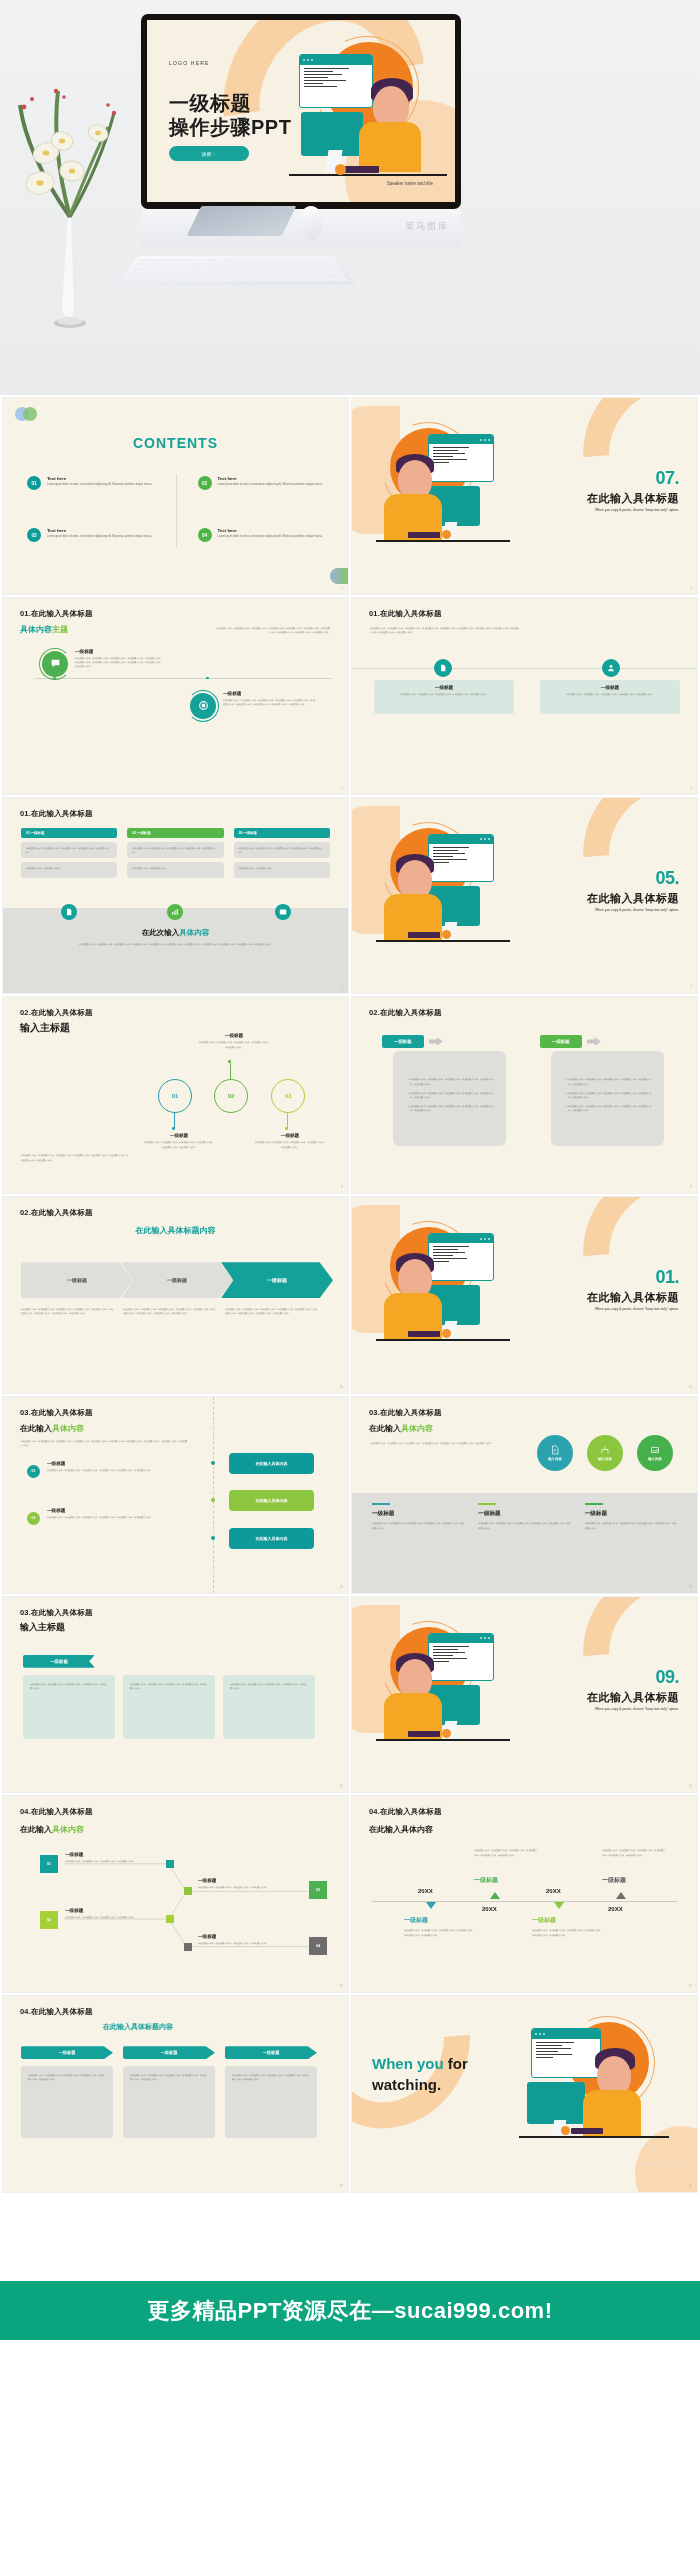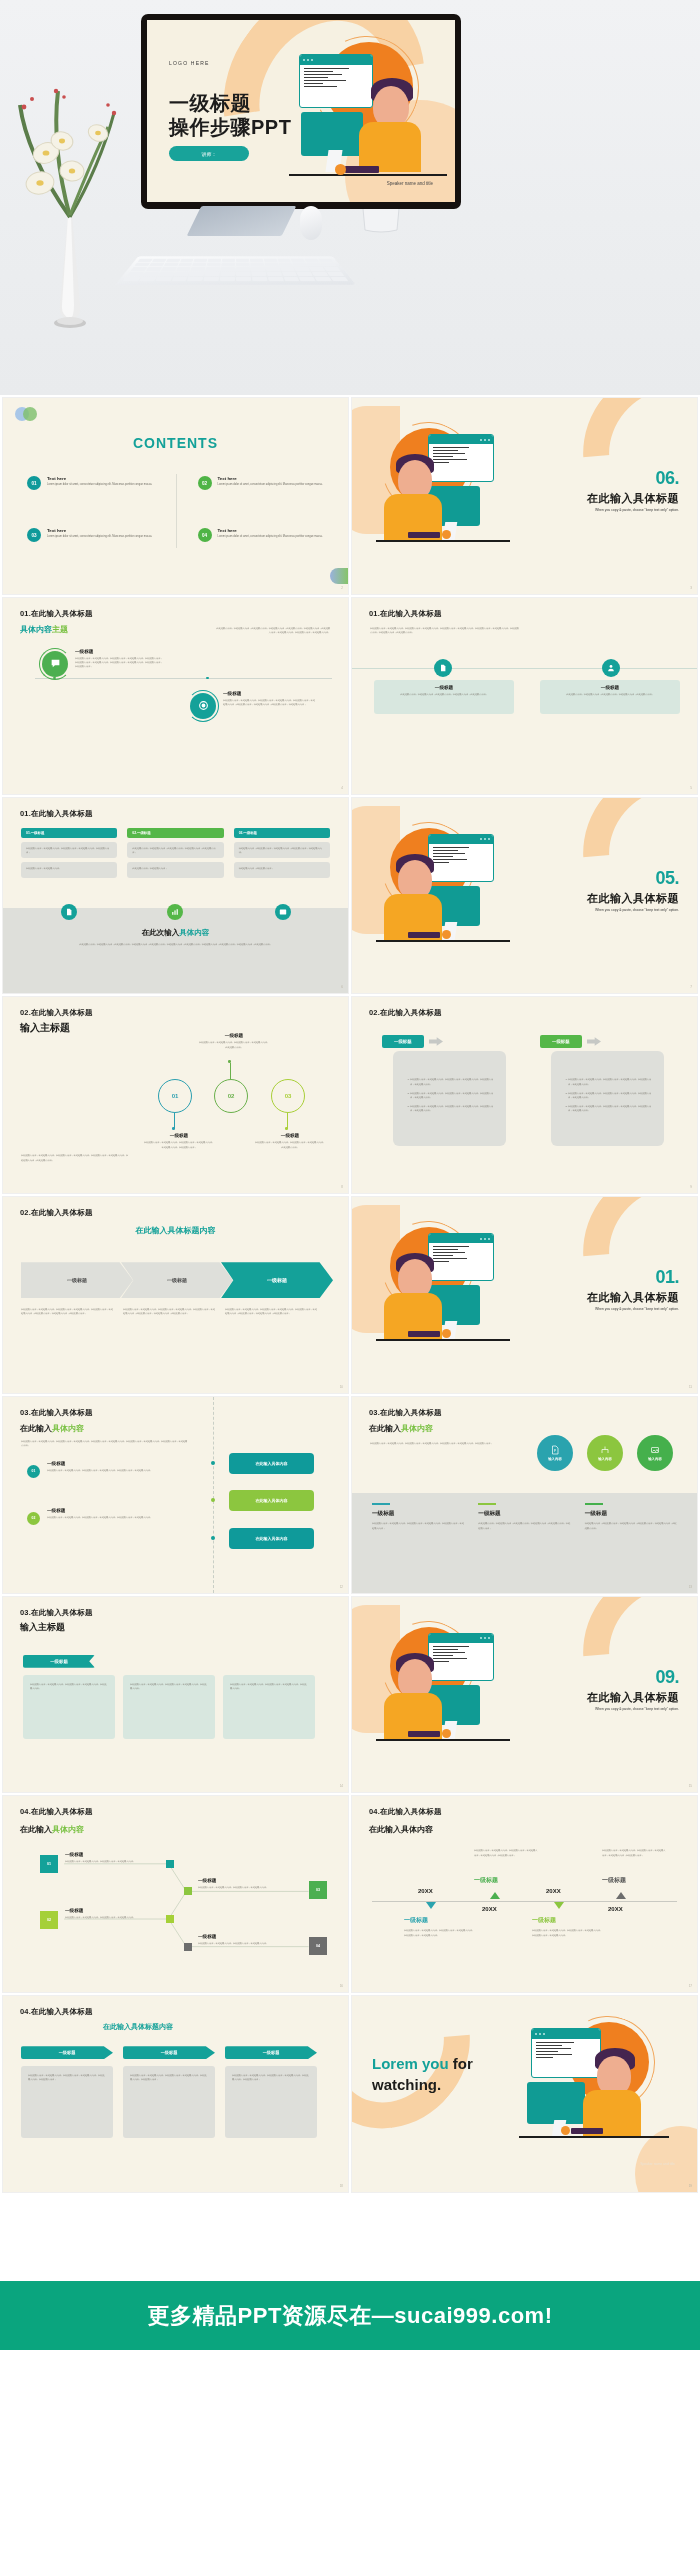--- a/index.html
+++ b/index.html
@@ -280,6 +280,9 @@
           <div class="cov-speaker">Speaker name and title</div>
         </div>
       </div>
+      <div class="monitor-neck">
+        <div class="watermark">菜鸟图库</div>
+      </div>
     </div>
 
     <div class="laptop-edge"></div>

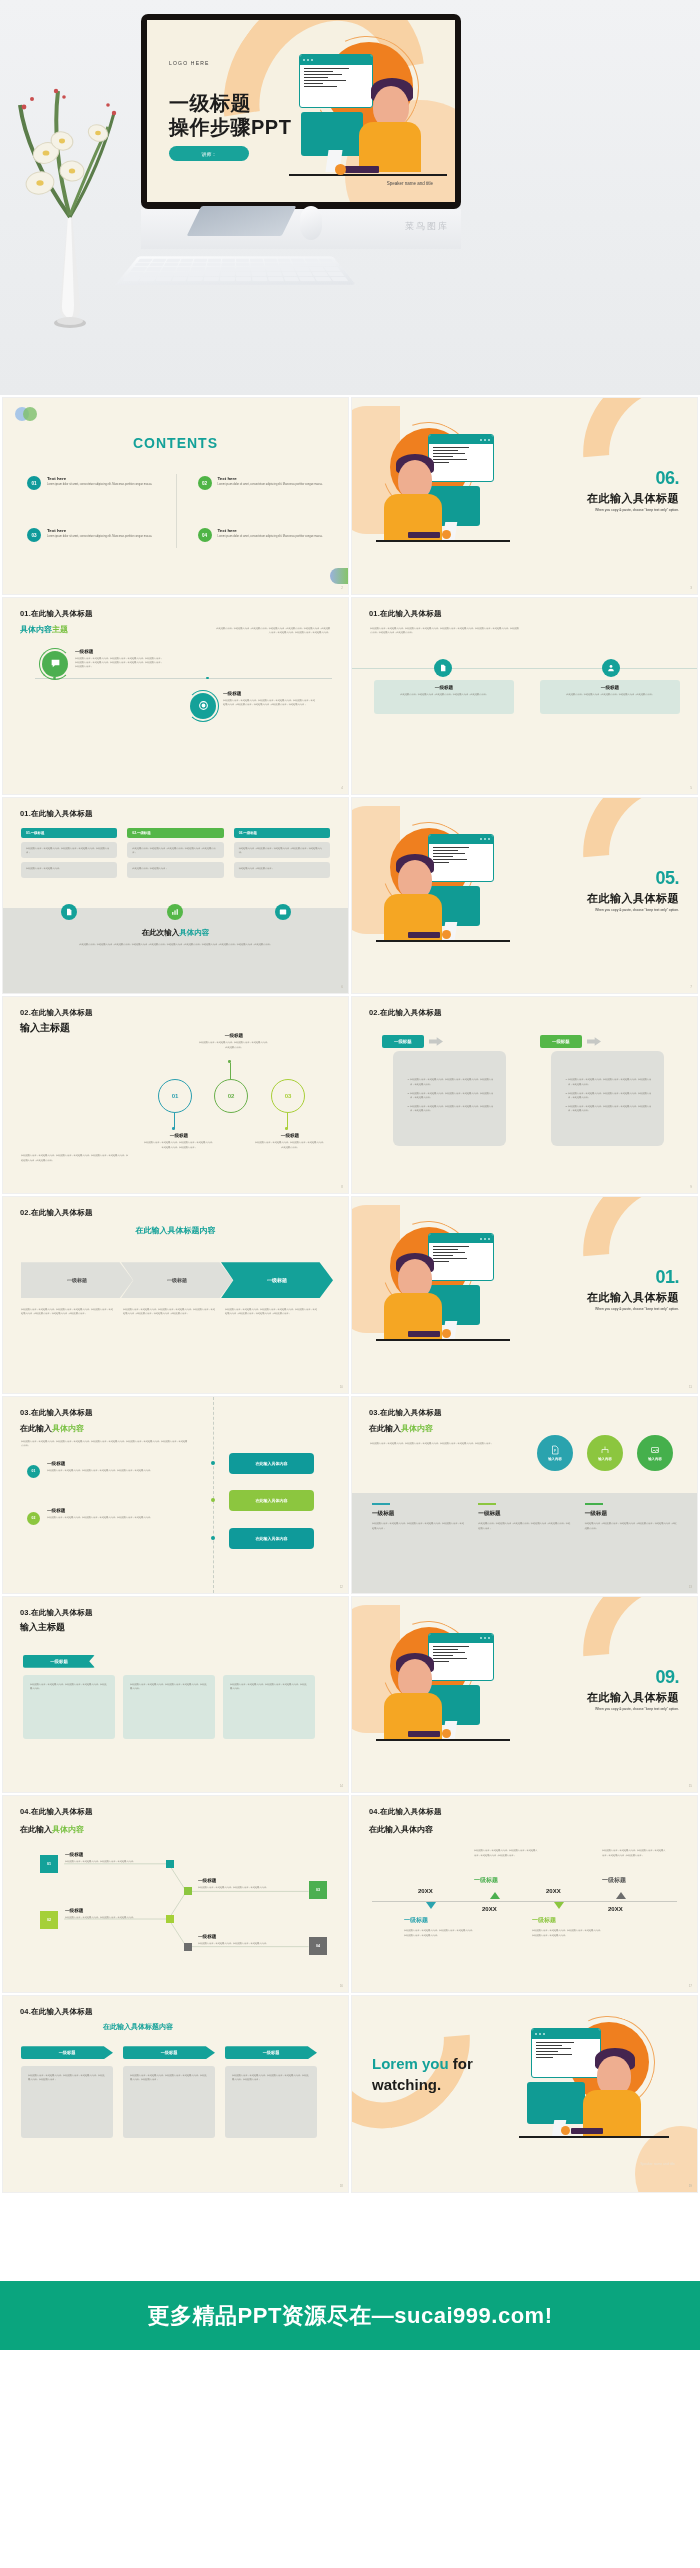--- a/index.html
+++ b/index.html
@@ -436,7 +436,7 @@
         <div class="il-desk" style="left:-4px; top:120px; width:134px;"></div>
         <div style="position:absolute;left:62px;top:110px;width:9px;height:9px;border-radius:50%;background:#f2922b;"></div>
       </div>
-      <div class="sec-num">06.</div>
+      <div class="sec-num">07.</div>
       <div class="sec-title">在此输入具体标题</div>
       <div class="sec-en">When you copy &amp; paste, choose "keep text only" option.</div>
       <div class="pg">3</div>

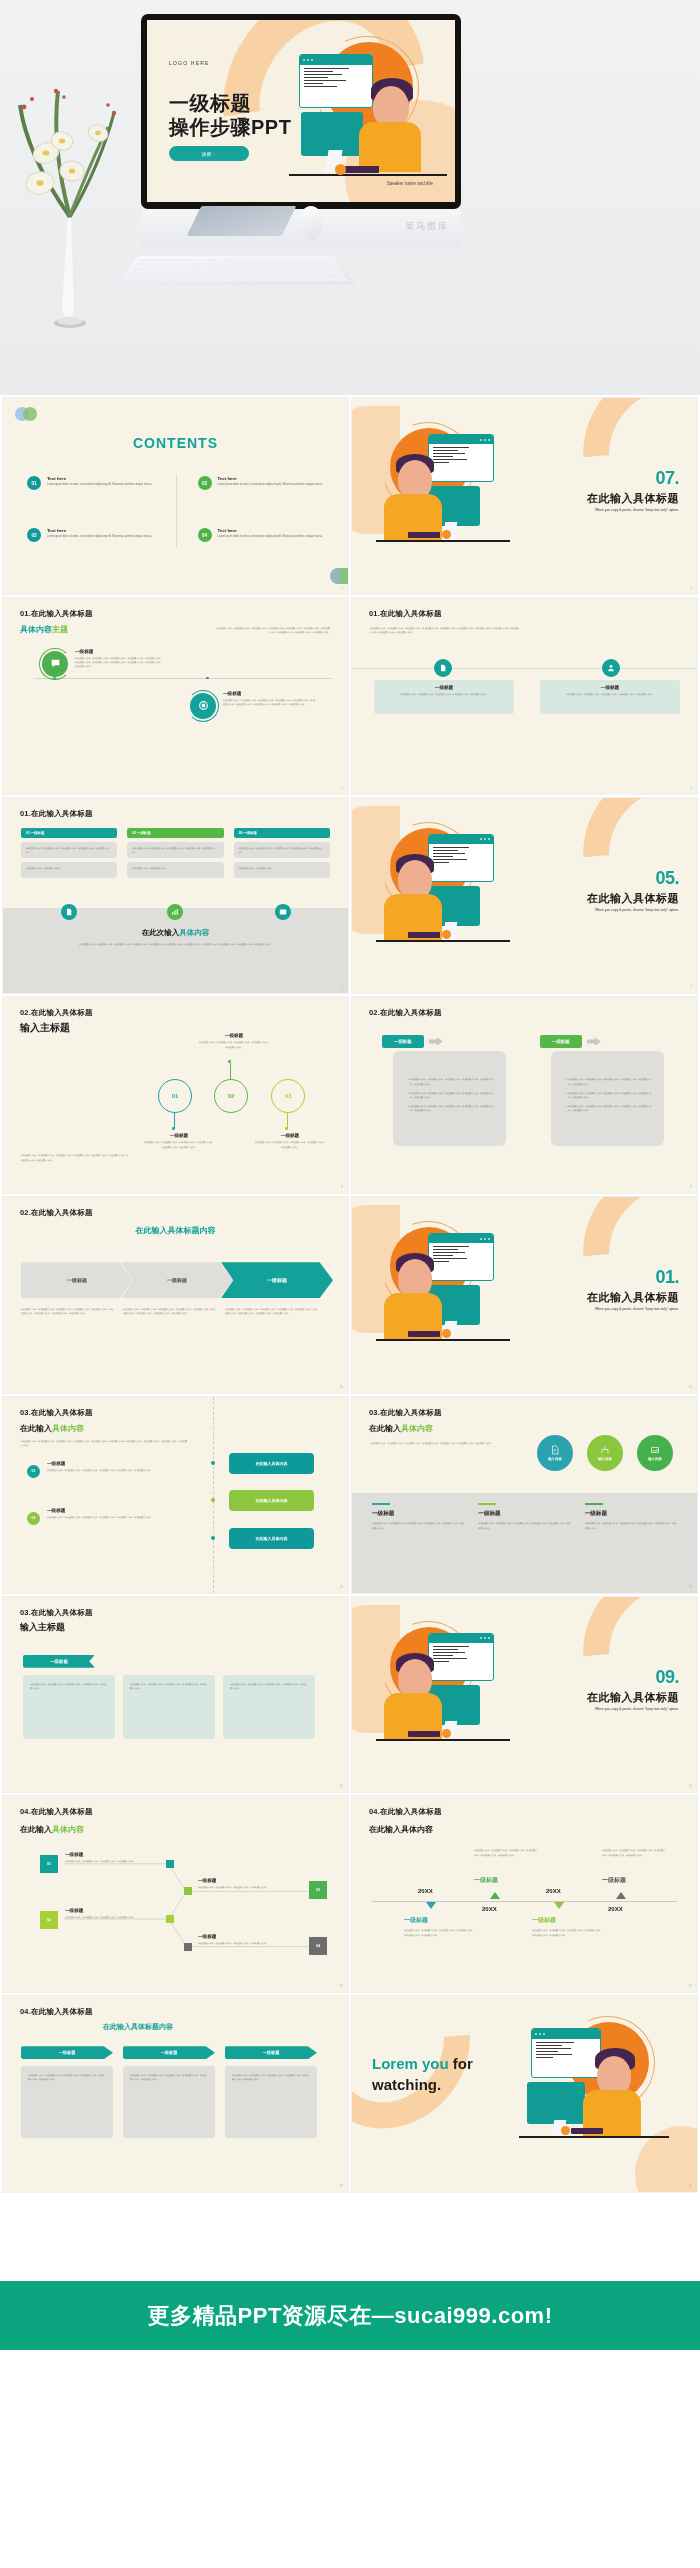--- a/index.html
+++ b/index.html
@@ -982,7 +982,7 @@
       </div>
 
       <div class="thanks">
-        <div><span class="t-teal">Lorem you</span><span> for</span></div>
+        <div><span class="t-teal">When you</span><span> for</span></div>
         <div>watching.</div>
       </div>
       <div style="position:absolute; right:22px; bottom:26px; font-size:3.4px; color:#ece2d2;">Speaker name and title</div>

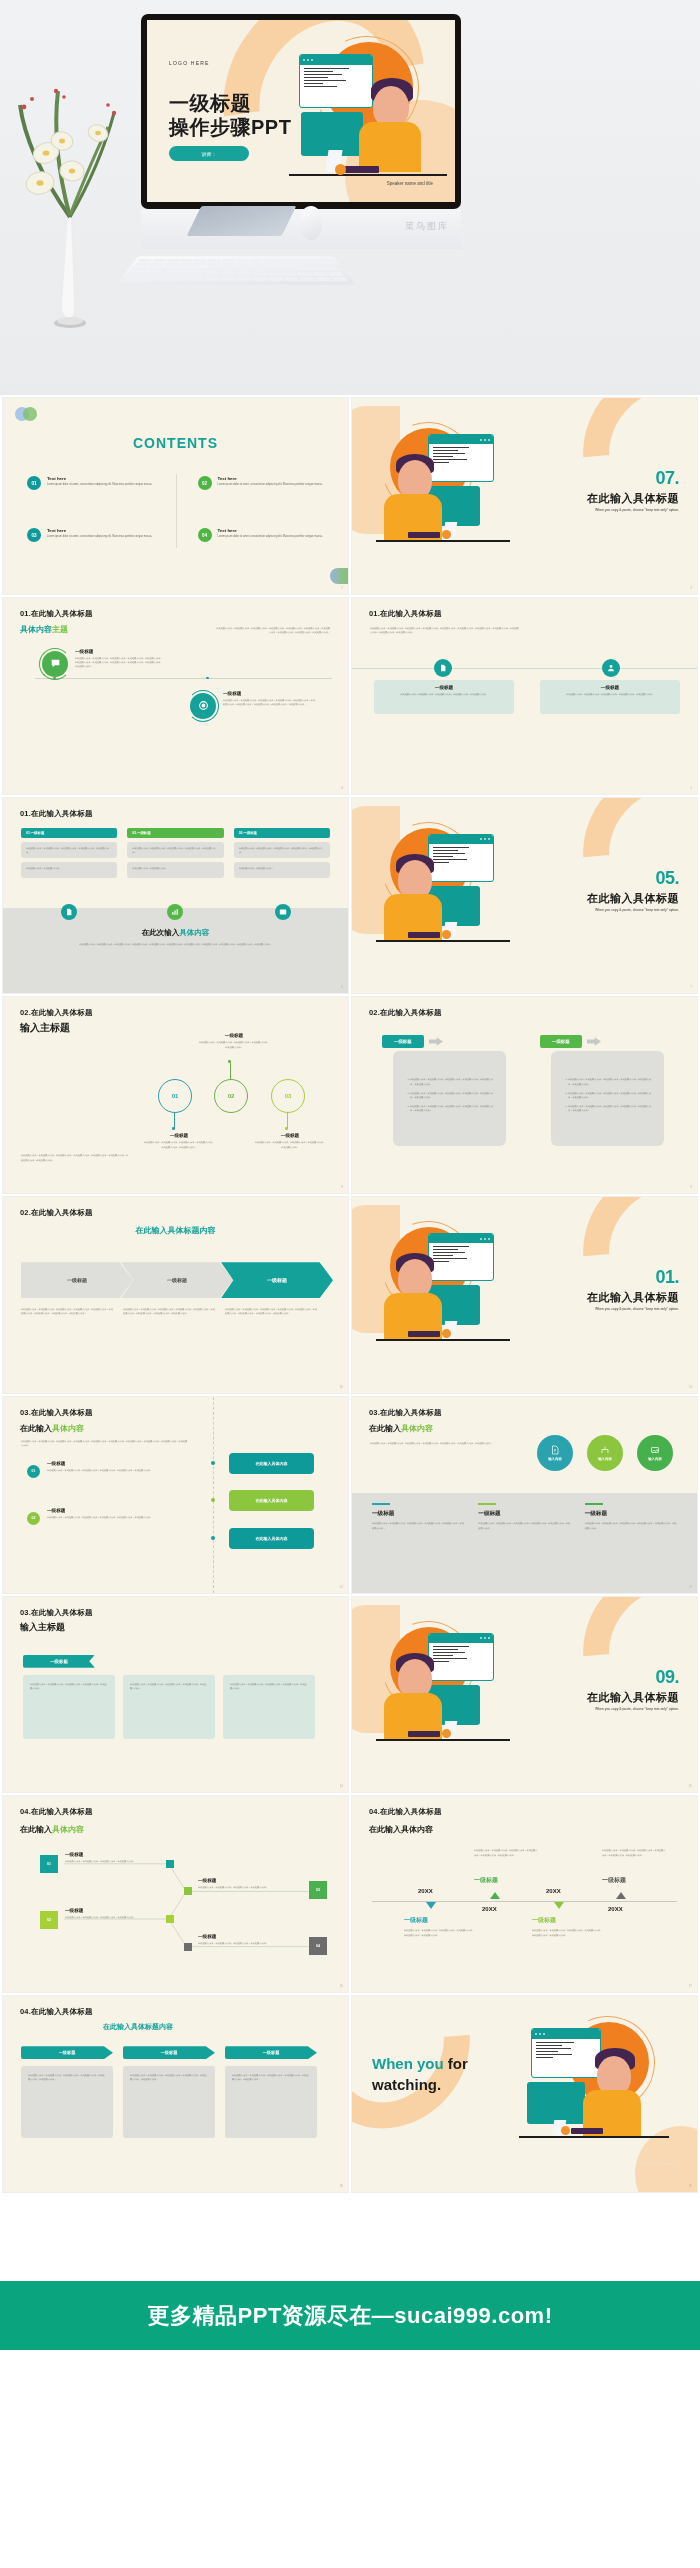--- a/index.html
+++ b/index.html
@@ -173,7 +173,7 @@
   
   .gap-white { height:86px; background:#fff; }
   .banner-teal {
-    height:69px; background:#0aa57e; display:flex; align-items:center; justify-content:center;
+    height:59px; background:#0aa57e; display:flex; align-items:center; justify-content:center;
     color:#fff; font-size:22px; font-weight:bold; letter-spacing:.5px;
   }
   .banner-green {

